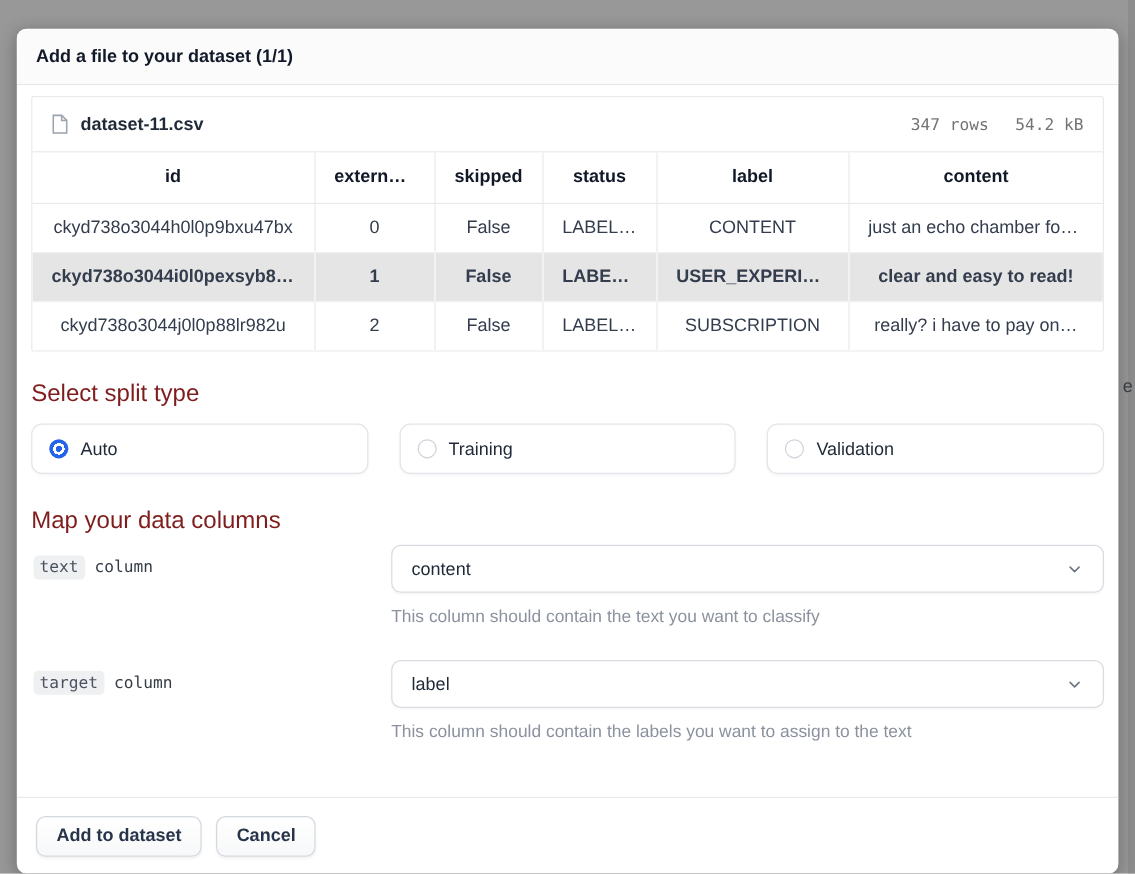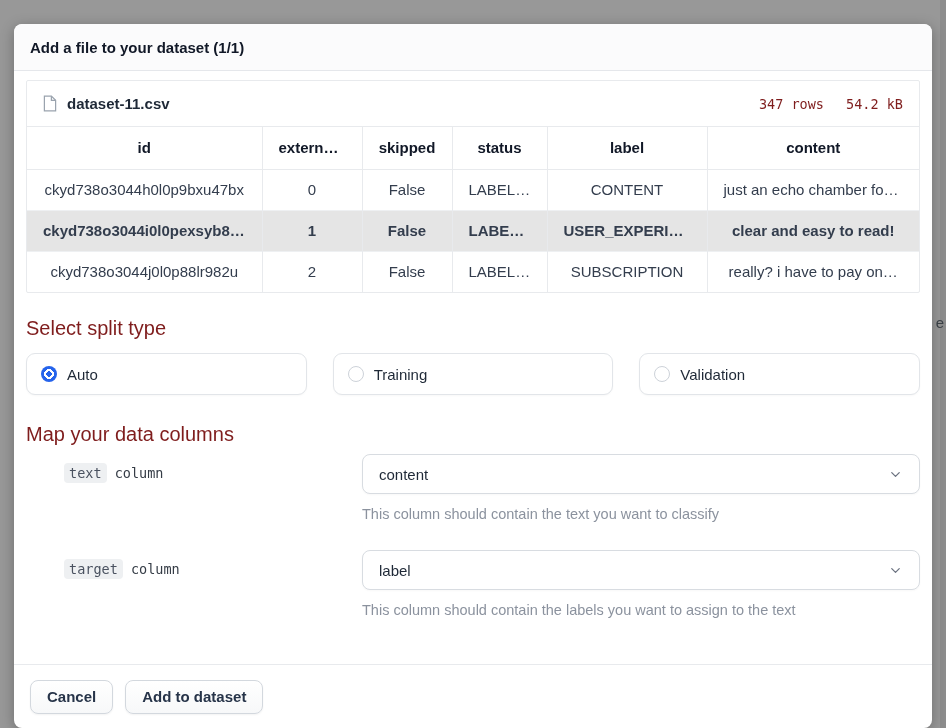--- a/index.html
+++ b/index.html
@@ -33,7 +33,7 @@
   .file-bar{ height:46px; display:flex; align-items:center; padding:0 16px; border-bottom:1px solid #e8eaed; }
   .file-icon{ margin-right:10px; display:flex; align-items:center; }
   .file-name{ font-weight:bold; font-size:15px; color:#1f2937; }
-  .file-stats{ margin-left:auto; font-family:"DejaVu Sans Mono", monospace; font-size:13.5px; color:#7f1d1d; }
+  .file-stats{ margin-left:auto; font-family:"DejaVu Sans Mono", monospace; font-size:13.5px; color:#737373; }
   .file-stats span + span{ margin-left:14px; }
 
   table.preview{ width:100%; border-collapse:collapse; table-layout:fixed; }

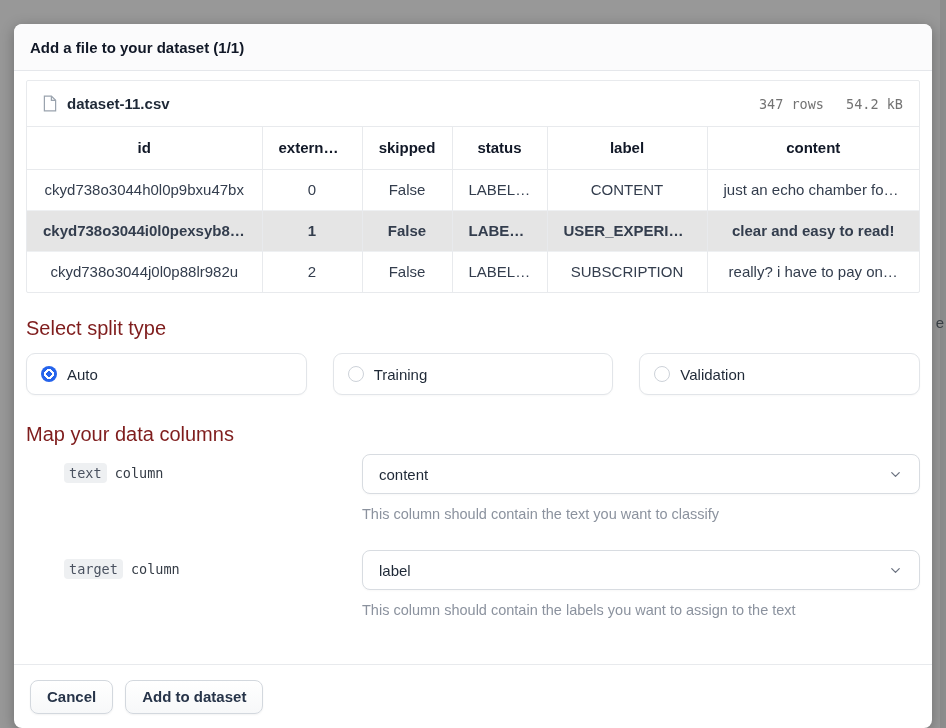--- a/index.html
+++ b/index.html
@@ -63,7 +63,7 @@
   .helper{ color:#8b929e; font-size:14.5px; margin-top:17px; }
 
   
-  .map-row{ display:flex; margin-top:8px;margin-left:36px; }
+  .map-row{ display:flex; margin-top:8px; }
   .map-row + .map-row{ margin-top:28px; }
   .map-label{ flex:0 0 300px; padding-top:11px; font-family:"DejaVu Sans Mono", monospace; font-size:13.5px; color:#353c46; padding-left:2px; }
   .chip{ background:#eef0f2; border-radius:4px; padding:2px 5px; color:#4a5260; }

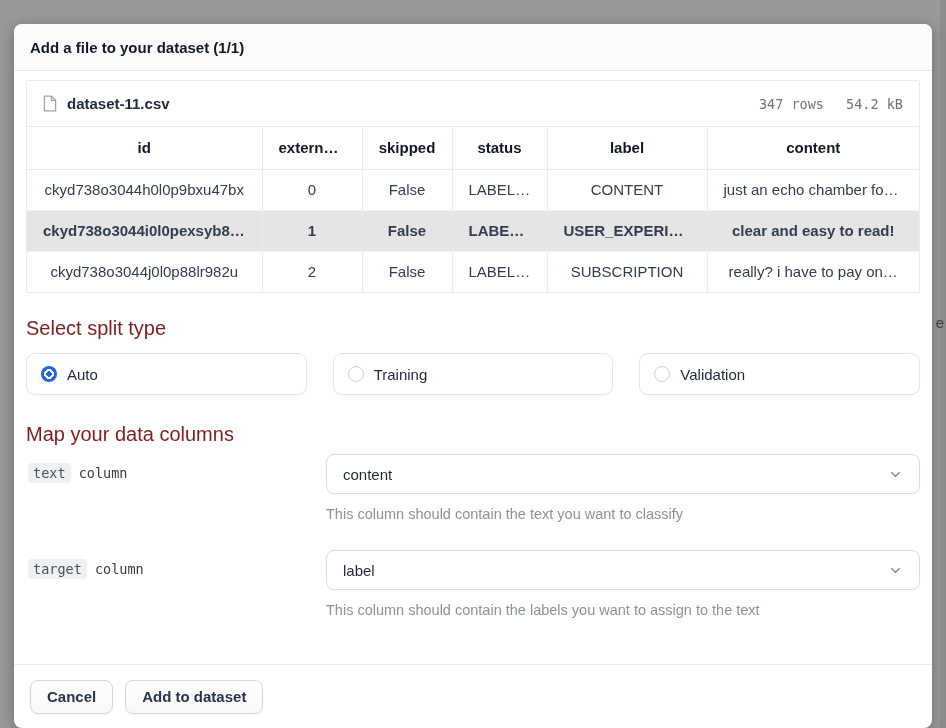--- a/index.html
+++ b/index.html
@@ -223,8 +223,8 @@
   </div>
 
   <div class="modal-footer">
+    <button class="btn">Add to dataset</button>
     <button class="btn">Cancel</button>
-    <button class="btn">Add to dataset</button>
   </div>
 
 </div>

